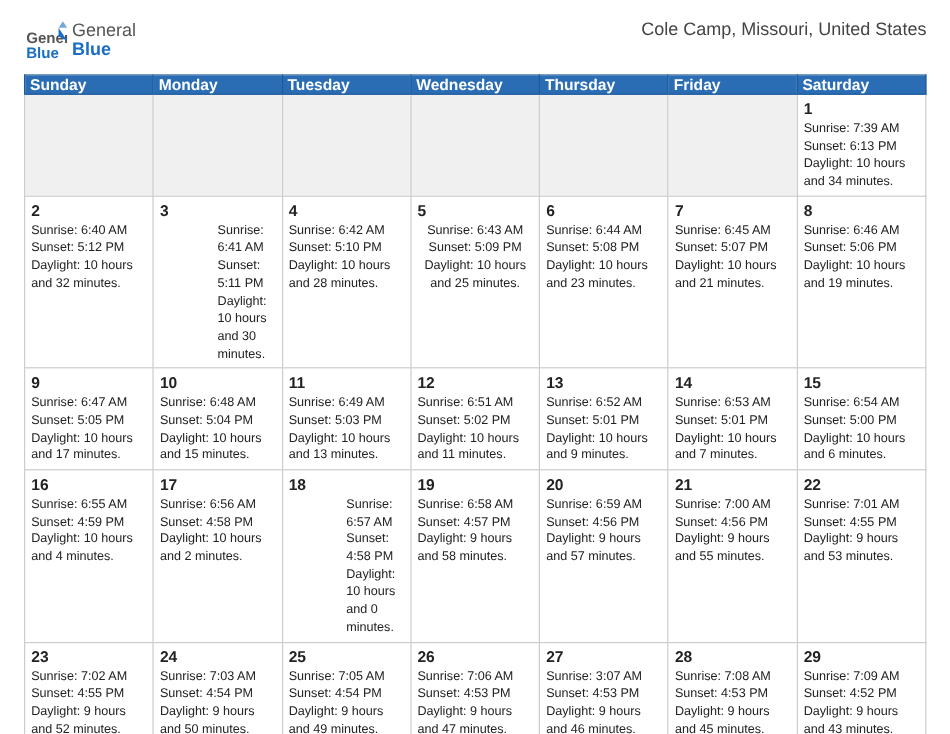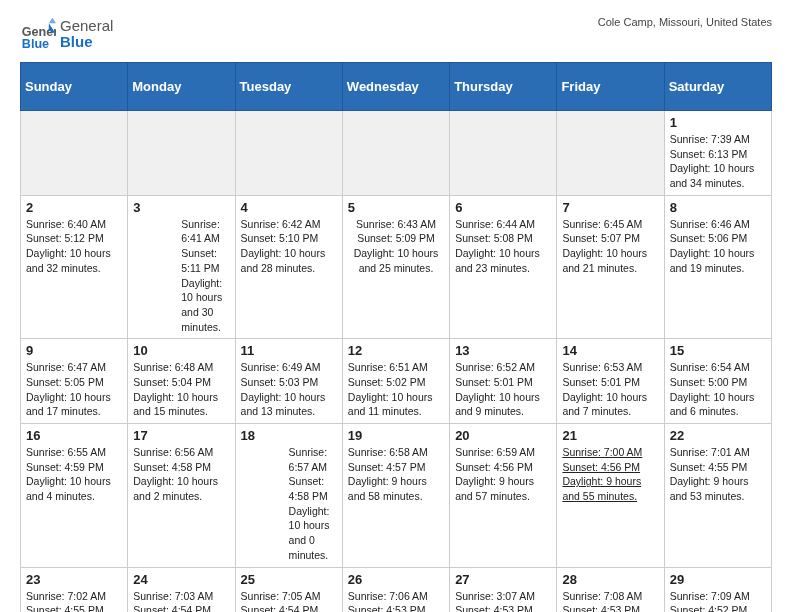--- a/index.html
+++ b/index.html
@@ -37,7 +37,7 @@
       color: #222;
     }
     .location-title {
-      font-size: 11px;
+      font-size: 15px;
       color: #444;
     }
     .calendar-table {

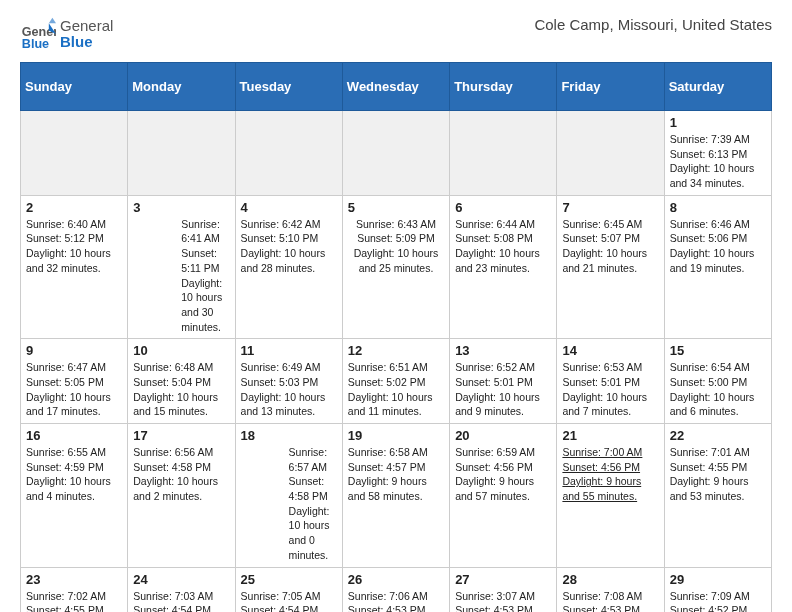--- a/index.html
+++ b/index.html
@@ -50,7 +50,7 @@
       color: #fff;
       font-size: 13px;
       font-weight: bold;
-      padding: 16px 4px;
+      padding: 0 4px;
       text-align: left;
       border: 1px solid #1e5a9a;
     }

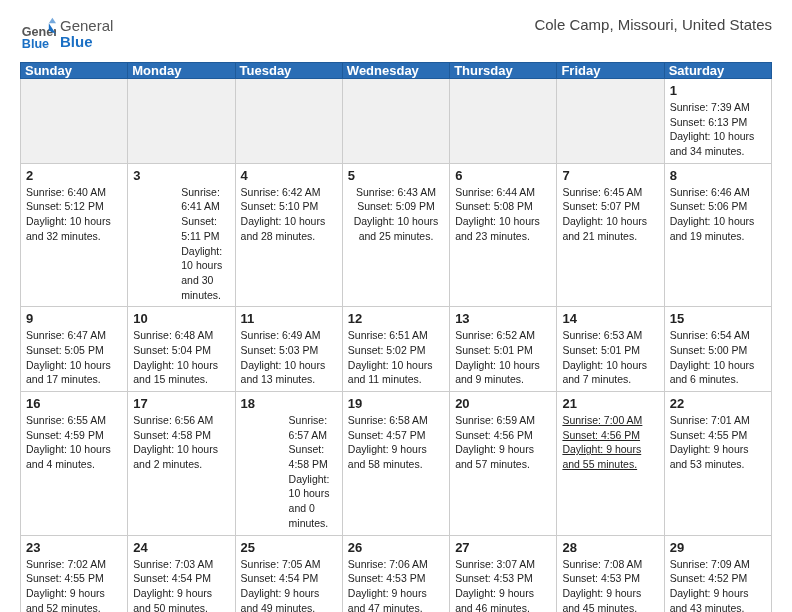--- a/index.html
+++ b/index.html
@@ -274,7 +274,7 @@
           </td>
           <td>
             <div class="day-number">21</div>
-            <div class="day-info" style="white-space: pre-line; text-decoration: underline;">Sunrise: 7:00 AM
+            <div class="day-info" style="white-space: pre-line;">Sunrise: 7:00 AM
 Sunset: 4:56 PM
 Daylight: 9 hours
 and 55 minutes.</div>

